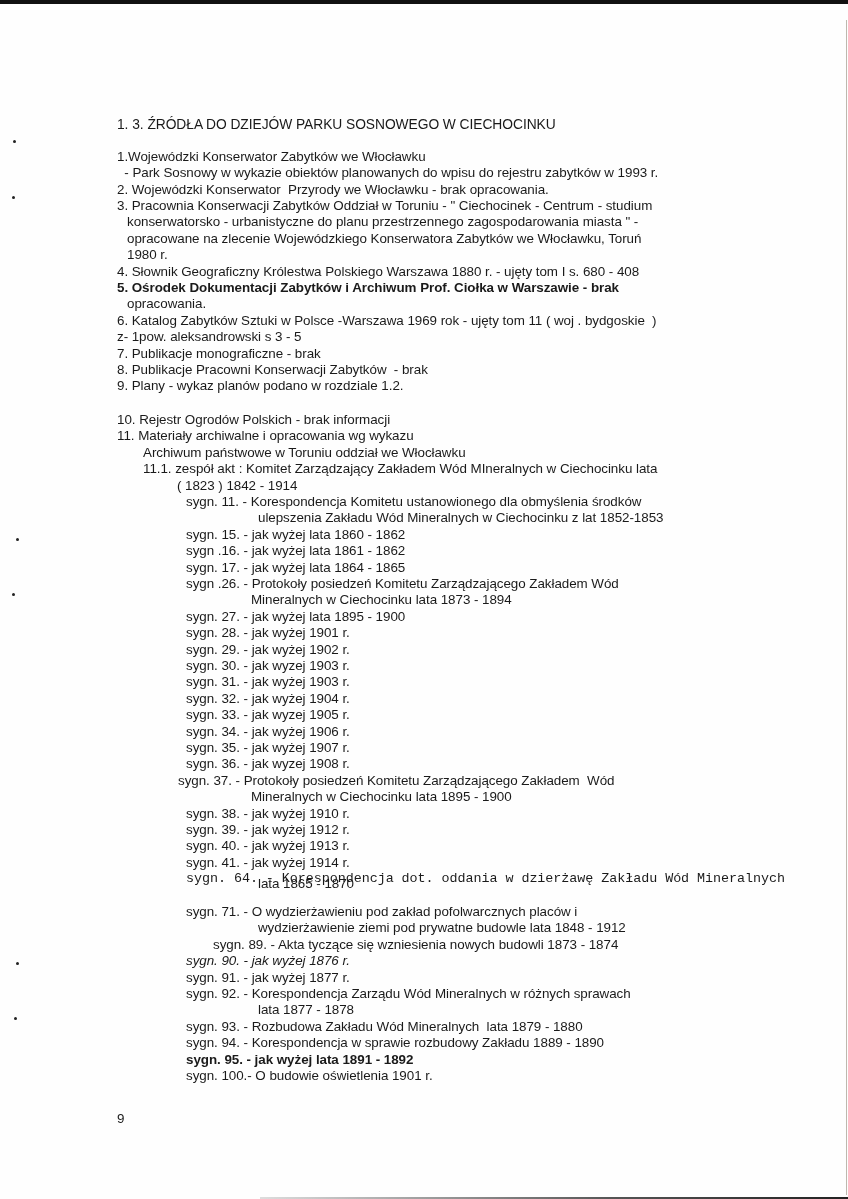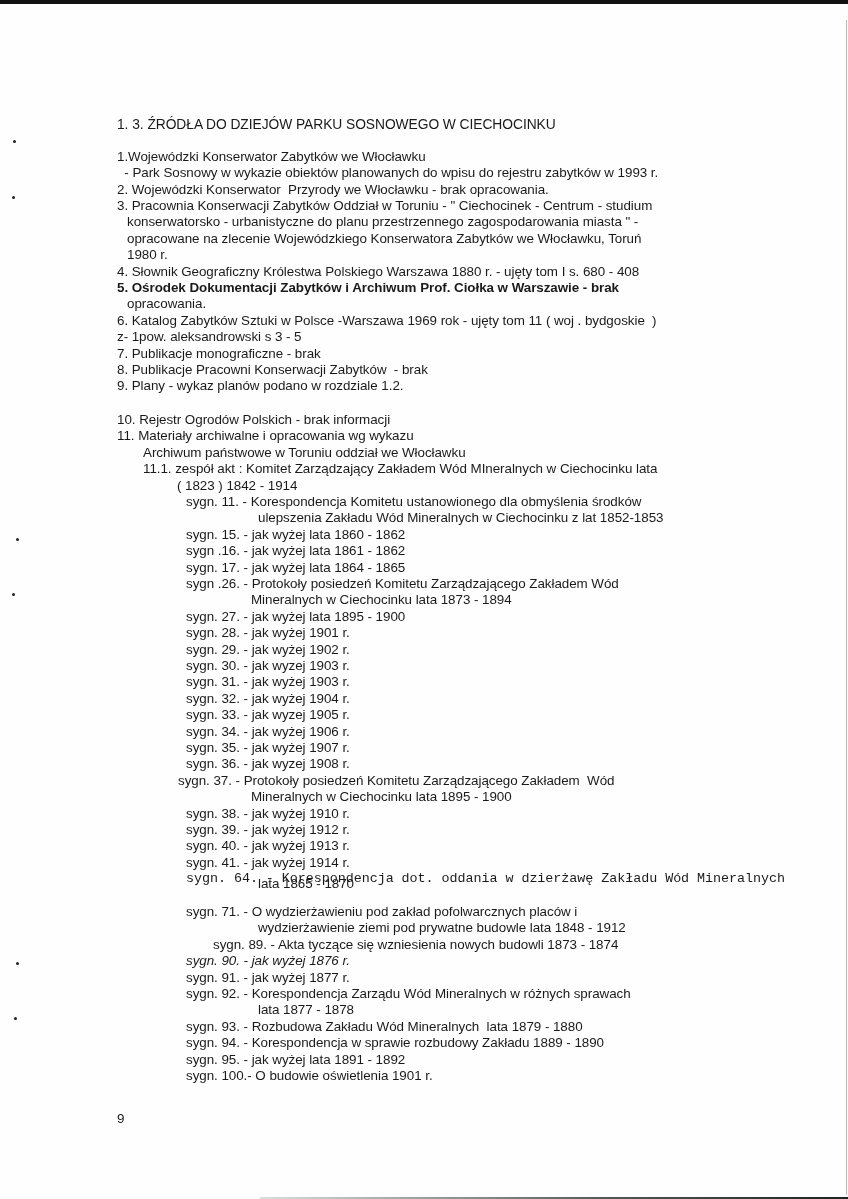--- a/index.html
+++ b/index.html
@@ -91,7 +91,7 @@
       <div class="line" style="left: 258px; top: 1002px;">lata 1877 - 1878</div>
       <div class="line" style="left: 186px; top: 1019px;">sygn. 93. - Rozbudowa Zakładu Wód Mineralnych  lata 1879 - 1880</div>
       <div class="line" style="left: 186px; top: 1035px;">sygn. 94. - Korespondencja w sprawie rozbudowy Zakładu 1889 - 1890</div>
-      <div class="line" style="left: 186px; top: 1052px;">sygn. 95. - jak wyżej lata 1891 - 1892</div>
+      <div class="line" style="left: 186px; top: 1052px; font-weight: bold;">sygn. 95. - jak wyżej lata 1891 - 1892</div>
       <div class="line" style="left: 186px; top: 1068px;">sygn. 100.- O budowie oświetlenia 1901 r.</div>
     </div>
   <div class="page-number">9</div>

